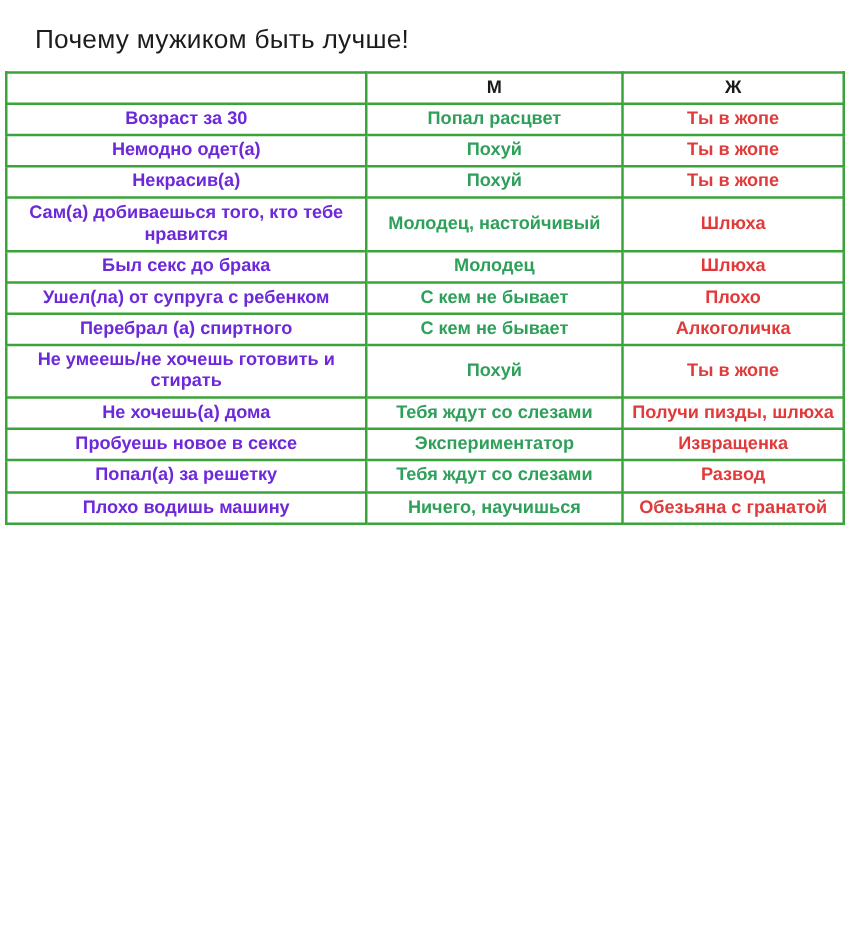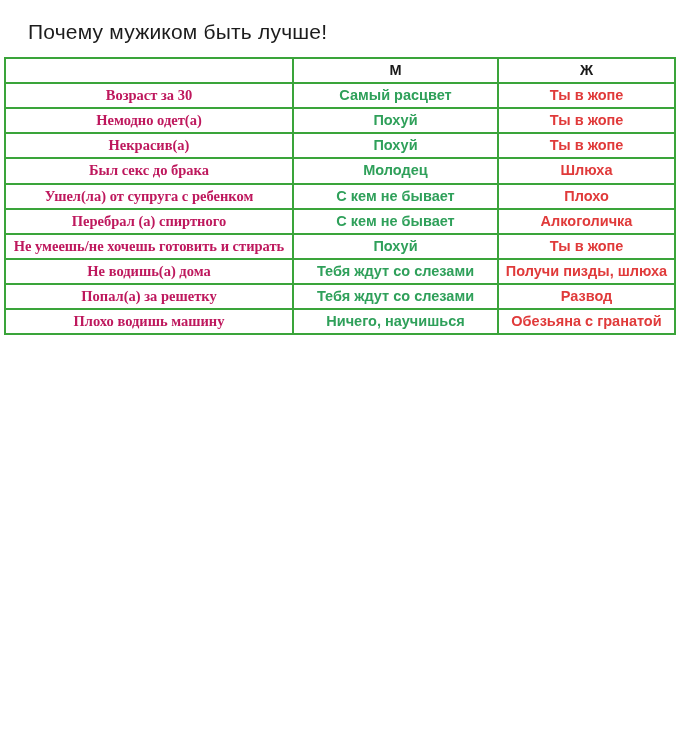--- a/index.html
+++ b/index.html
@@ -57,9 +57,8 @@
   thead th.blank { border-left: 2px solid #3aa43a; }
 
   td.label {
-    color: #be185d;
+    color: #6d28d9;
     font-size: 14.5px;
-    font-family: Liberation Serif, serif;
   }
   td.m {
     color: #2fa05a;

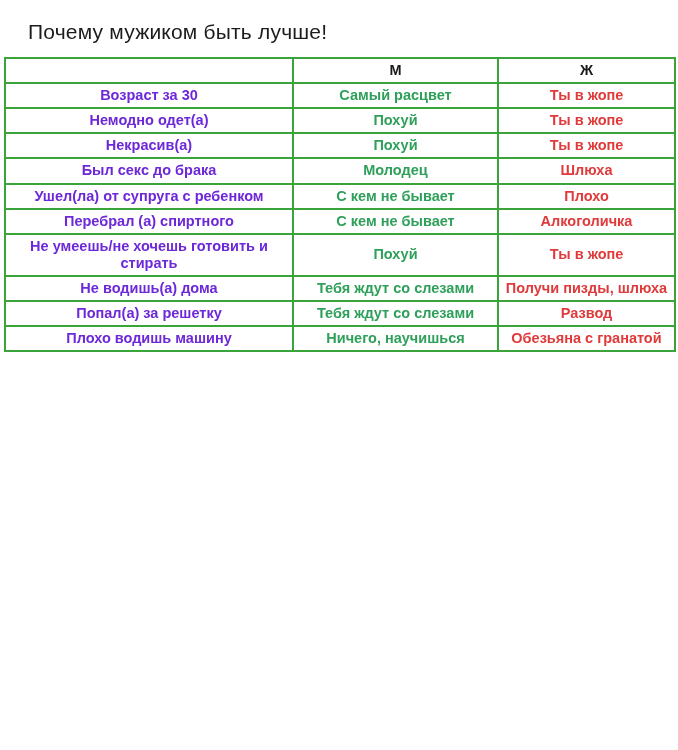--- a/index.html
+++ b/index.html
@@ -94,7 +94,7 @@
     <tbody>
       <tr>
         <td class="label">Возраст за 30</td>
-        <td class="m">Самый расцвет</td>
+        <td class="m">Попал расцвет</td>
         <td class="f">Ты в жопе</td>
       </tr>
       <tr>

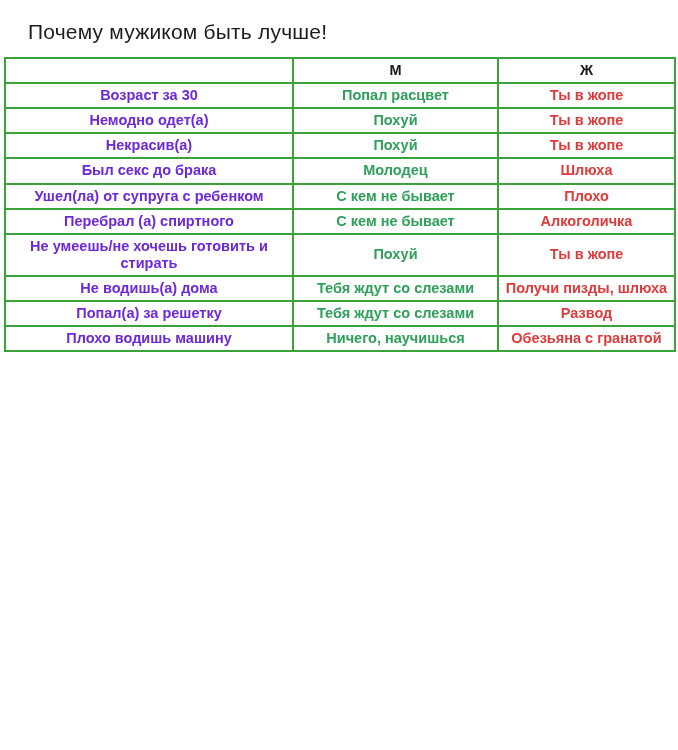--- a/index.html
+++ b/index.html
@@ -108,6 +108,11 @@
         <td class="f">Ты в жопе</td>
       </tr>
       <tr>
+        <td class="label">Сам(а) добиваешься того, кто тебе нравится</td>
+        <td class="m">Молодец, настойчивый</td>
+        <td class="f">Шлюха</td>
+      </tr>
+      <tr>
         <td class="label">Был секс до брака</td>
         <td class="m">Молодец</td>
         <td class="f">Шлюха</td>

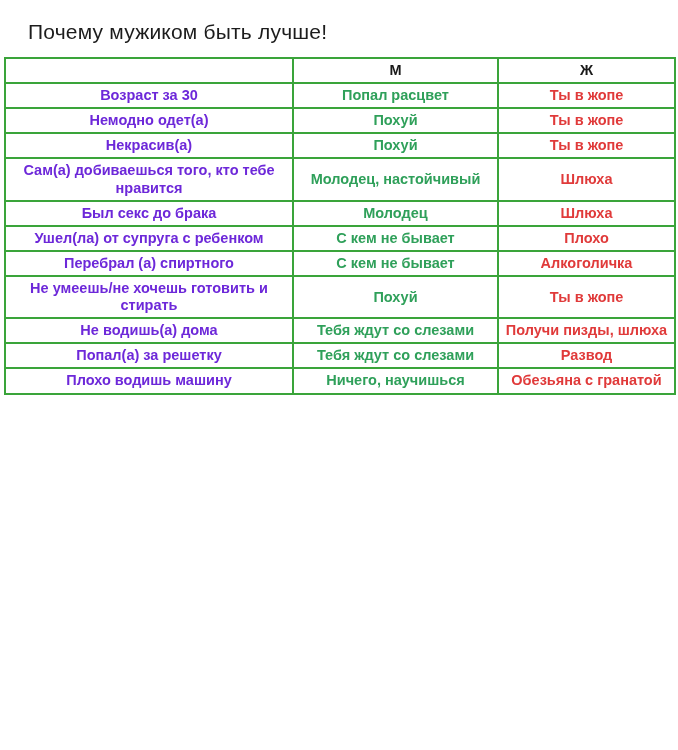--- a/index.html
+++ b/index.html
@@ -133,7 +133,7 @@
         <td class="f">Ты в жопе</td>
       </tr>
       <tr>
-        <td class="label">Не водишь(а) дома</td>
+        <td class="label">Не хочешь(а) дома</td>
         <td class="m">Тебя ждут со слезами</td>
         <td class="f small">Получи пизды, шлюха</td>
       </tr>

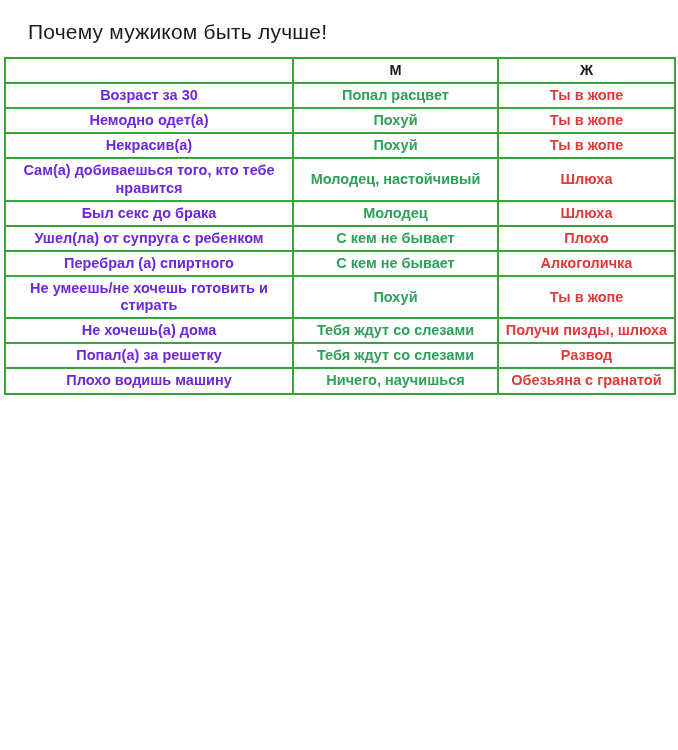--- a/index.html
+++ b/index.html
@@ -138,6 +138,11 @@
         <td class="f small">Получи пизды, шлюха</td>
       </tr>
       <tr>
+        <td class="label">Пробуешь новое в сексе</td>
+        <td class="m">Экспериментатор</td>
+        <td class="f">Извращенка</td>
+      </tr>
+      <tr>
         <td class="label">Попал(а) за решетку</td>
         <td class="m">Тебя ждут со слезами</td>
         <td class="f">Развод</td>

